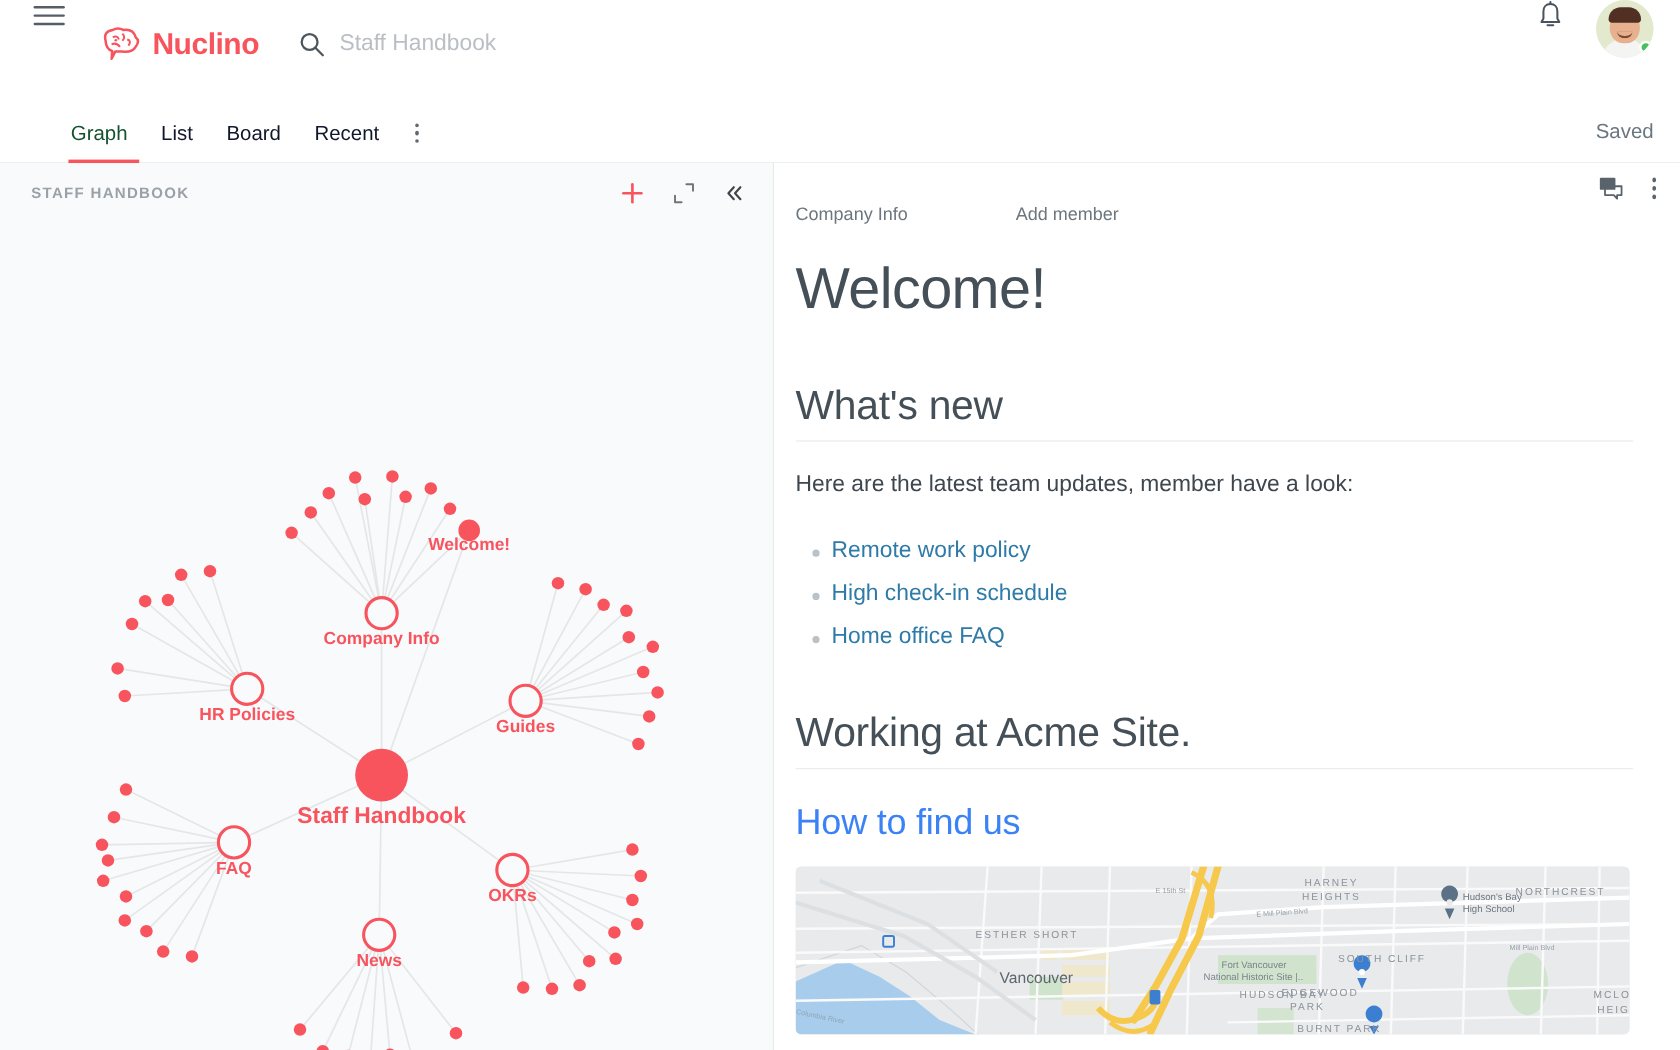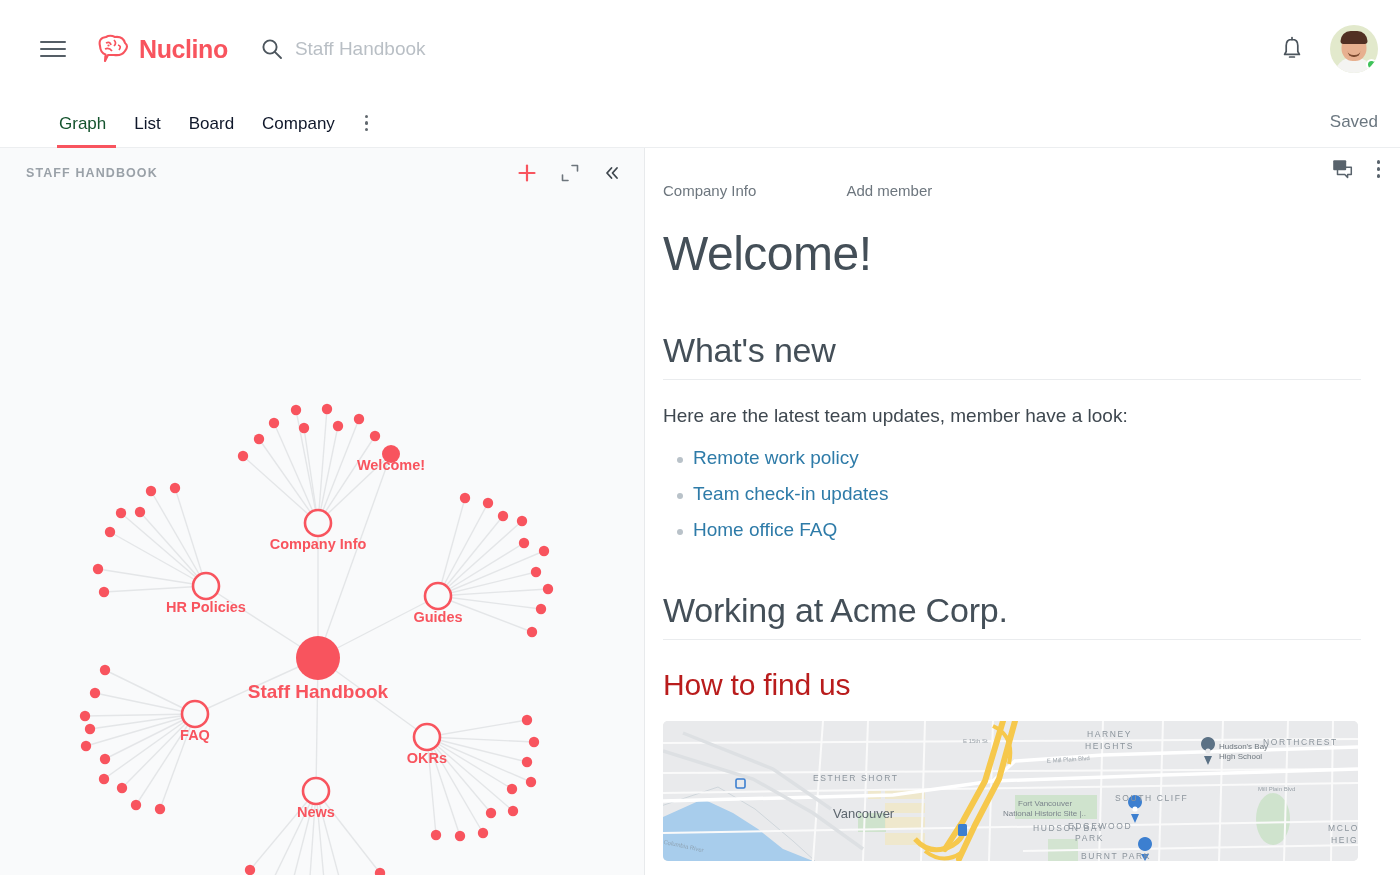--- a/index.html
+++ b/index.html
@@ -13,10 +13,9 @@
   
   .topbar {
     height: 74px; width: 1400px;
-    display: flex; align-items: center;
-    padding: 0 22px 0 40px;
+    display: flex; 
+    padding: 0 22px 0 28px;
     background: #ffffff;
-    margin-top: 12px;
   }
   .hamburger { width: 26px; height: 26px; display:flex; flex-direction:column; justify-content:center; gap:5px; cursor:pointer; }
   .hamburger span { display:block; height:2px; background:#555e66; border-radius:1px; }

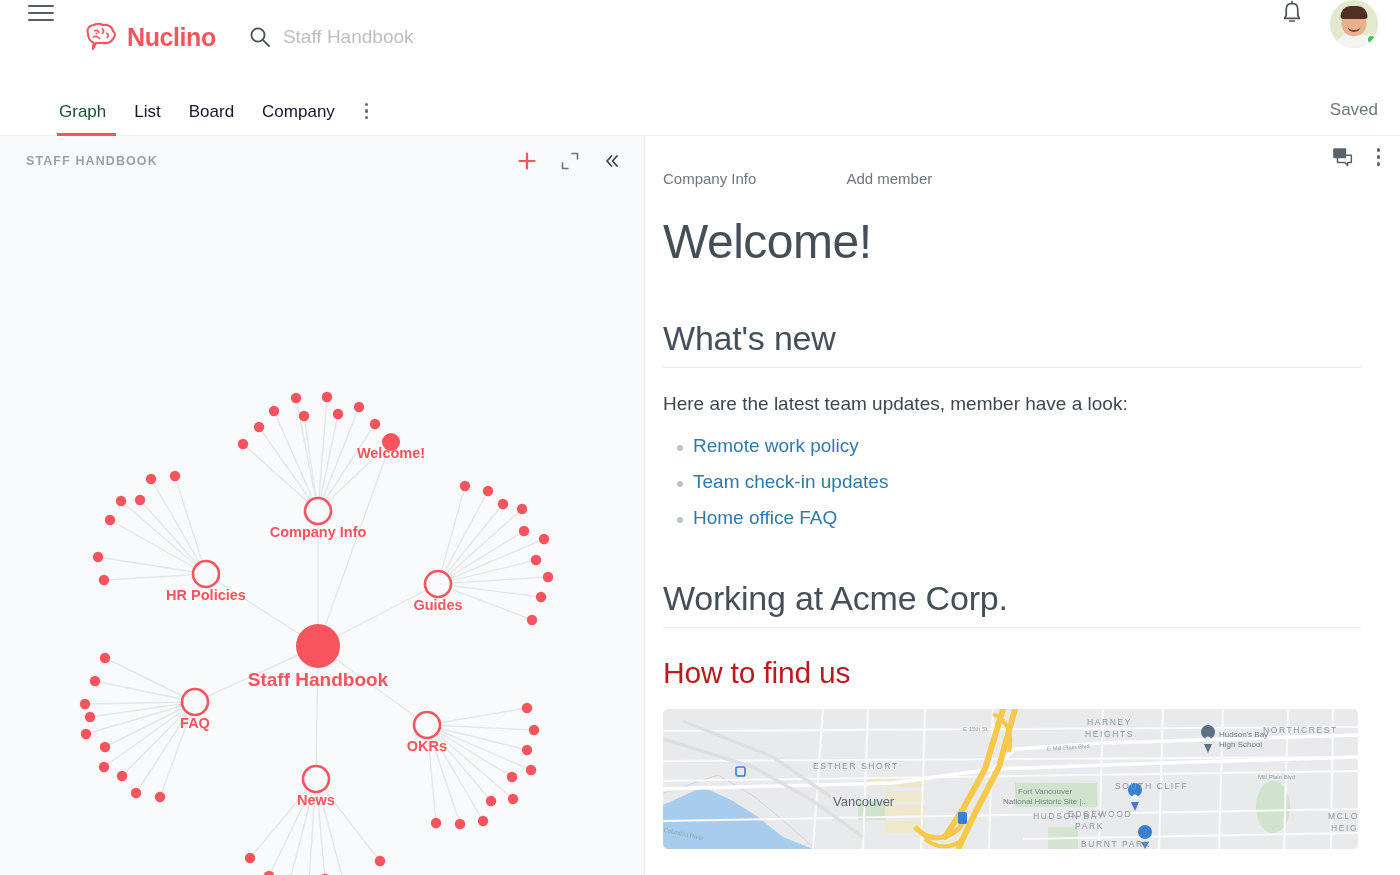--- a/index.html
+++ b/index.html
@@ -162,7 +162,7 @@
     <div class="tab active">Graph</div>
     <div class="tab">List</div>
     <div class="tab">Board</div>
-    <div class="tab">Company</div>
+    <div class="tab">Recent</div>
     <div class="tab-more">
         <i></i>
         <i></i>

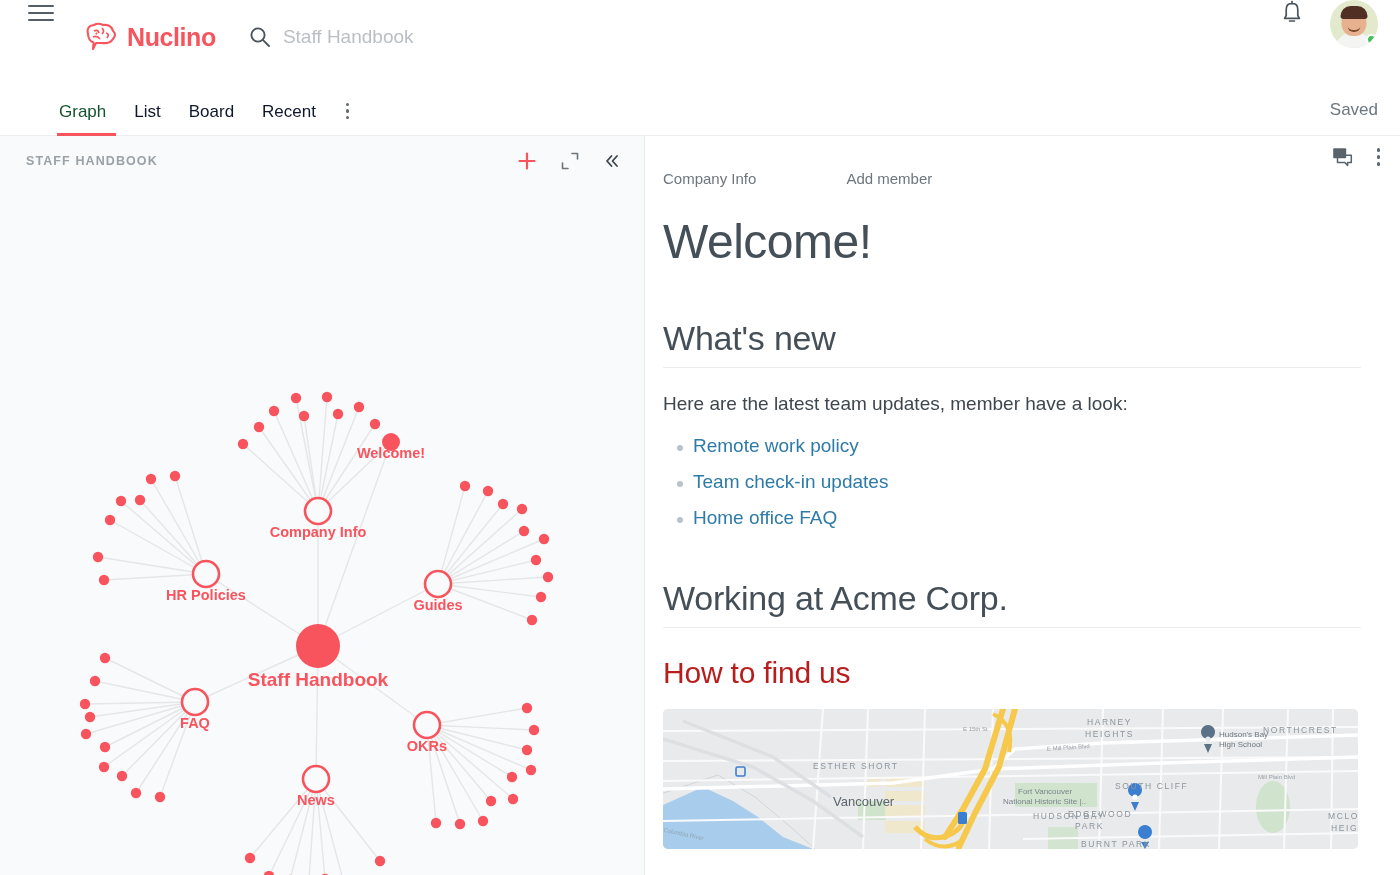--- a/index.html
+++ b/index.html
@@ -98,7 +98,7 @@
     border-bottom:1px solid #eaecee; width:698px; letter-spacing:-0.2px;
   }
   .para { font-size:19px; color:#3e474f; margin-top:25px; }
-  ul.links { list-style:none; margin-top:20px; }
+  ul.links { list-style:none; margin-top:33px; }
   ul.links li {
     font-size:19px; color:#2e7ba8; margin:0 0 14px 0; position:relative; padding-left:30px; cursor:pointer;
   }

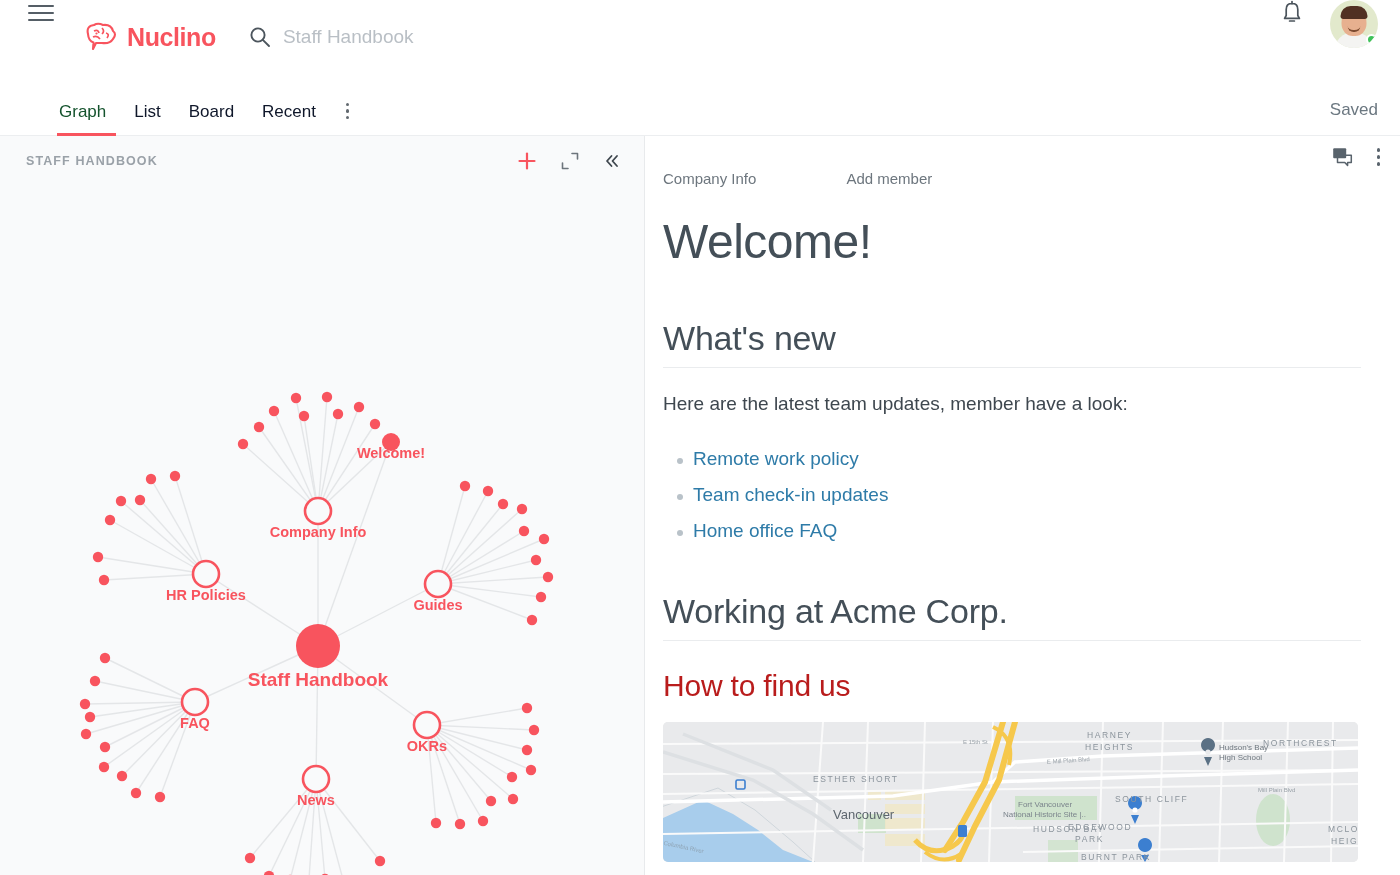--- a/index.html
+++ b/index.html
@@ -368,7 +368,7 @@
 
       <ul class="links">
         <li>Remote work policy</li>
-        <li>Team check-in updates</li>
+        <li>High check-in schedule</li>
         <li>Home office FAQ</li>
       </ul>
 

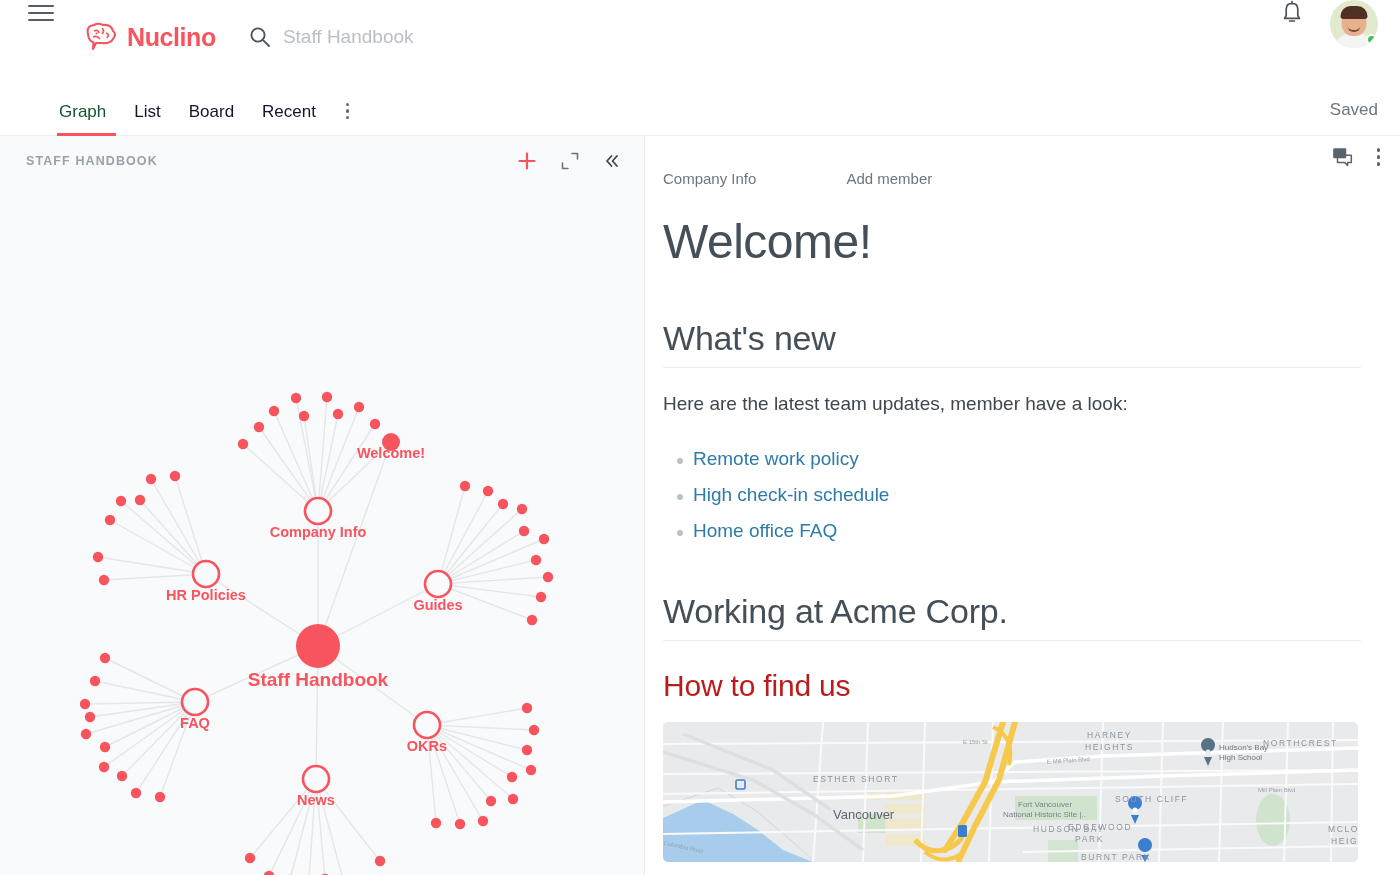--- a/index.html
+++ b/index.html
@@ -372,7 +372,7 @@
         <li>Home office FAQ</li>
       </ul>
 
-      <h2 class="h2 second">Working at Acme Corp.</h2>
+      <h2 class="h2 second">Working at Acme Site.</h2>
       <h3 class="h3">How to find us</h3>
 
       <div class="mapbox">

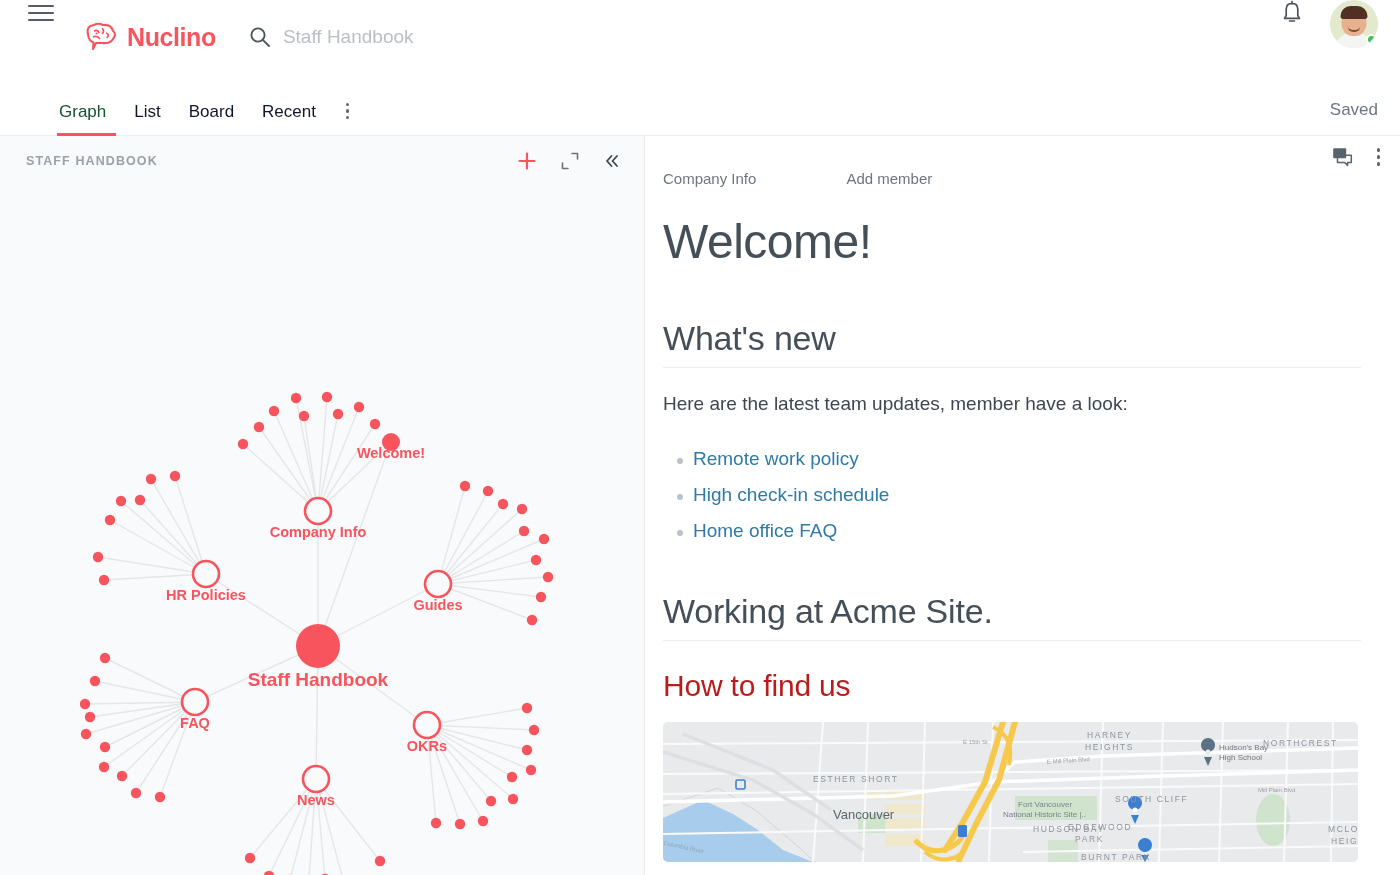--- a/index.html
+++ b/index.html
@@ -107,7 +107,7 @@
     border-radius:50%; background:#b9c2c9;
   }
   .h2.second { margin-top:50px; }
-  .h3 { font-size:30px; color:#b91c1c; font-weight:normal; margin-top:28px; letter-spacing:-0.2px; }
+  .h3 { font-size:30px; color:#3b82f6; font-weight:normal; margin-top:28px; letter-spacing:-0.2px; }
   .mapbox {
     margin-top:19px; width:695px; height:140px; border-radius:5px; overflow:hidden; background:#e9eaec;
   }

